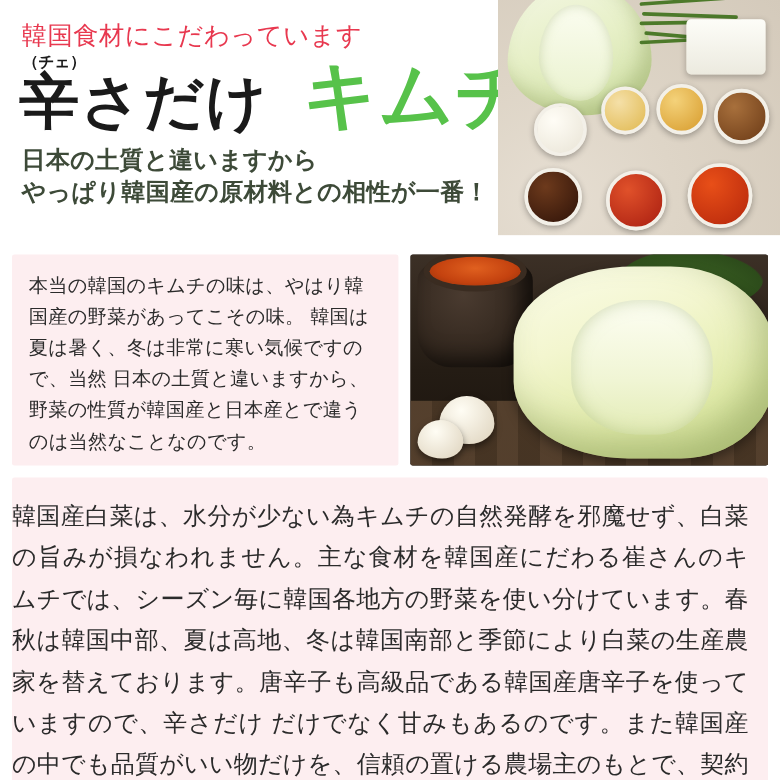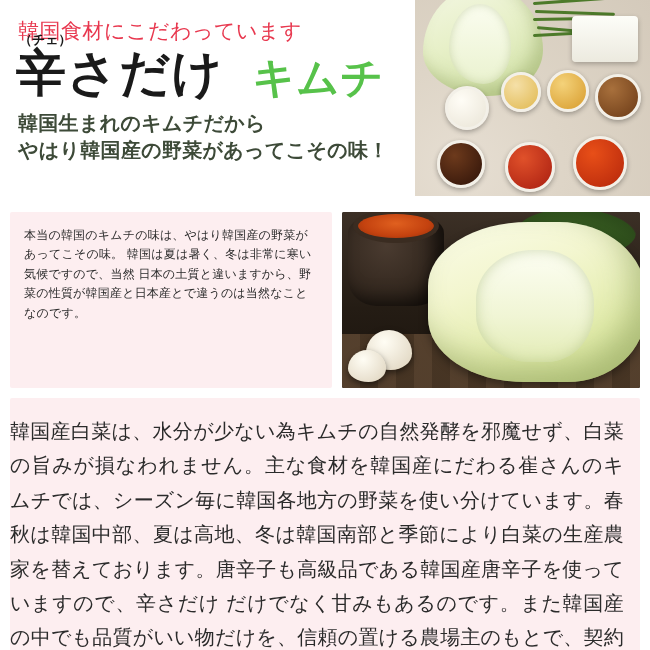--- a/index.html
+++ b/index.html
@@ -64,7 +64,7 @@
     line-height: 1;
   }
   .title-accent {
-    font-size: 42px;
+    font-size: 61px;
     font-weight: bold;
     color: #57c24a;
     line-height: 1.05;

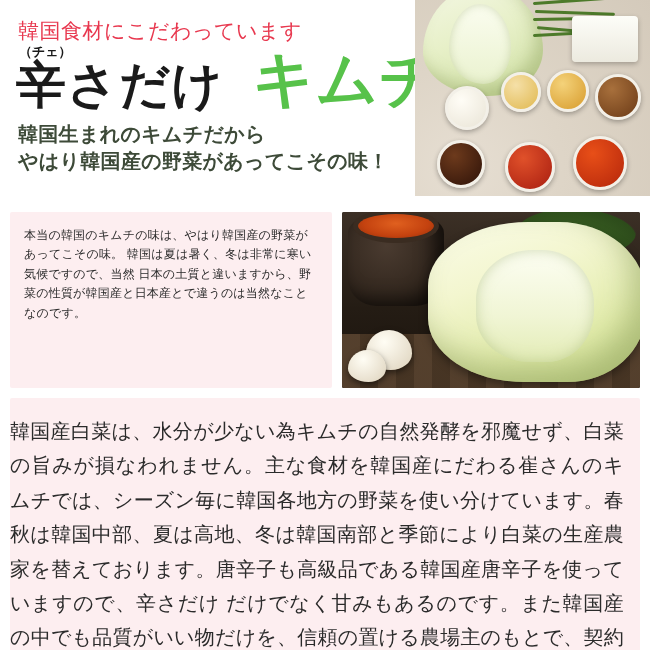--- a/index.html
+++ b/index.html
@@ -279,7 +279,7 @@
     </div>
 
     <div class="subline">
-      <div>韓国生まれのキムチだから</div>
+      <div>日本の土質と違いますから</div>
       <div>やはり韓国産の野菜があってこその味！</div>
     </div>
 

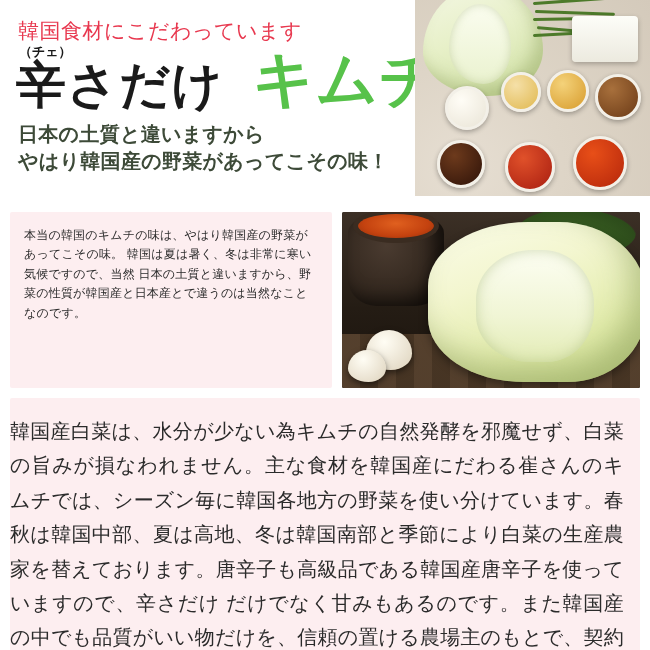--- a/index.html
+++ b/index.html
@@ -280,7 +280,7 @@
 
     <div class="subline">
       <div>日本の土質と違いますから</div>
-      <div>やはり韓国産の野菜があってこその味！</div>
+      <div>やっぱり韓国産の原材料との相性が一番！</div>
     </div>
 
     <div class="header-photo">

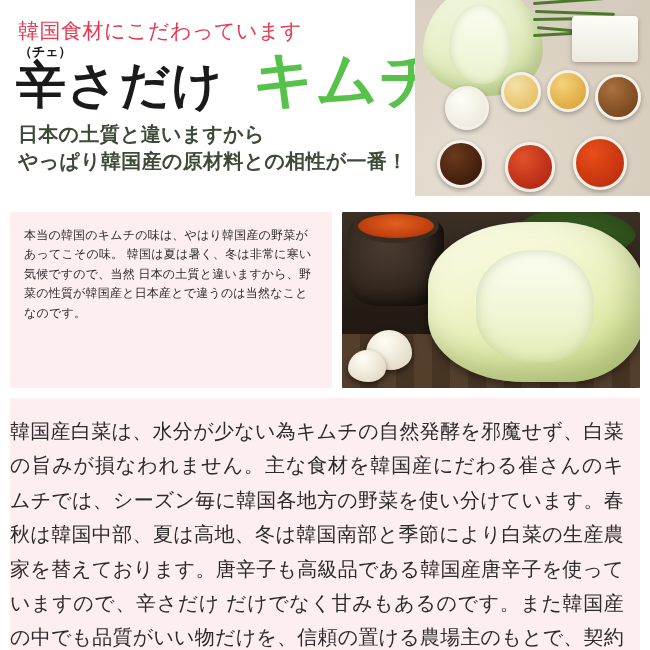--- a/index.html
+++ b/index.html
@@ -170,7 +170,7 @@
     border-radius: 2px;
     padding: 14px 14px 12px 14px;
     color: #2b2b2b;
-    font-size: 12px;
+    font-size: 16px;
     line-height: 1.62;
     letter-spacing: 0.2px;
   }

